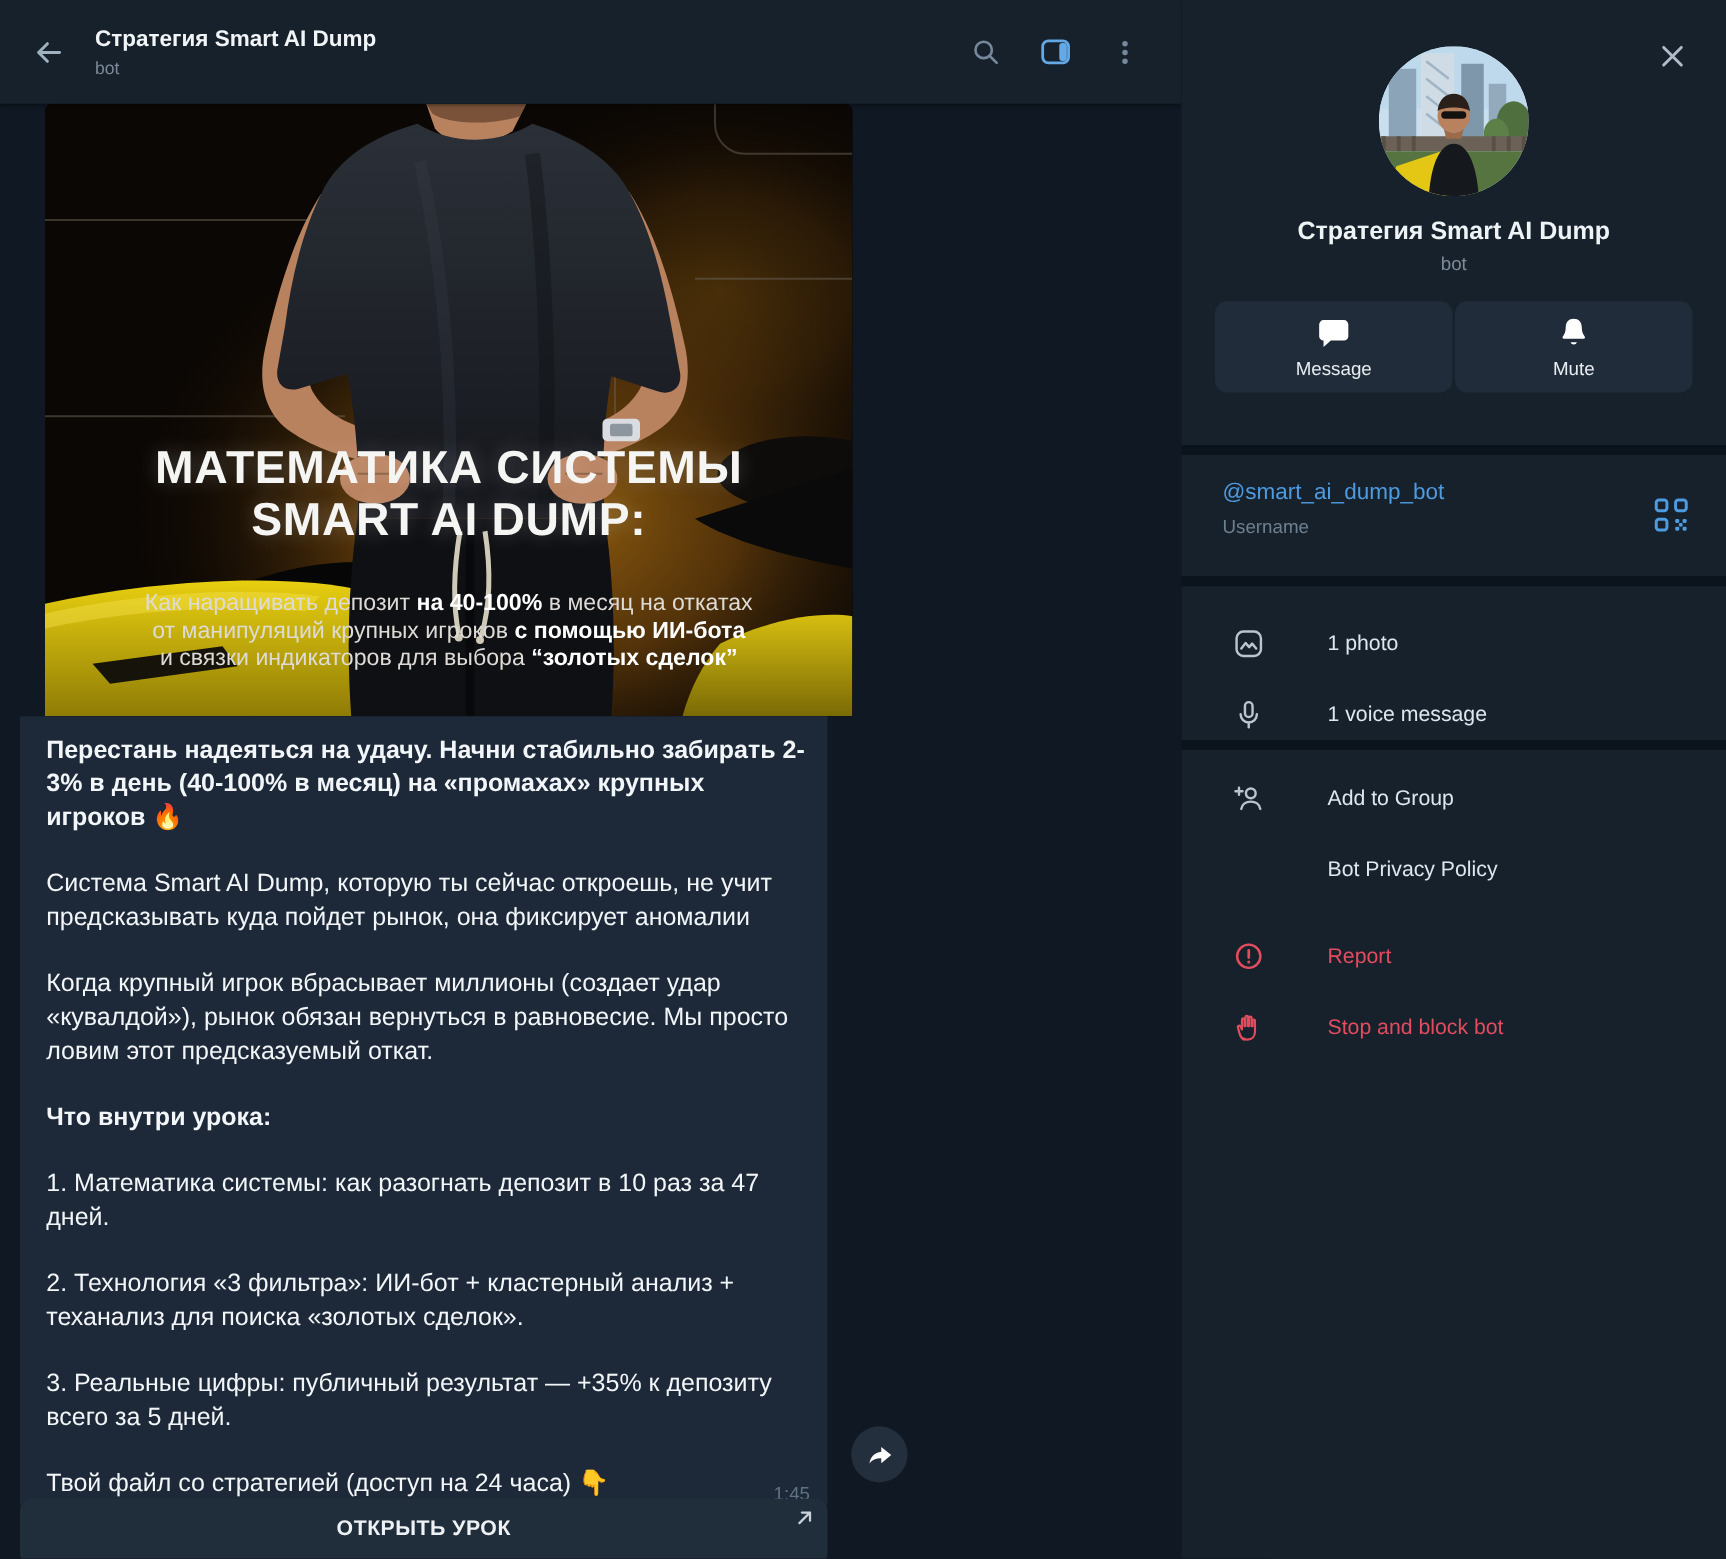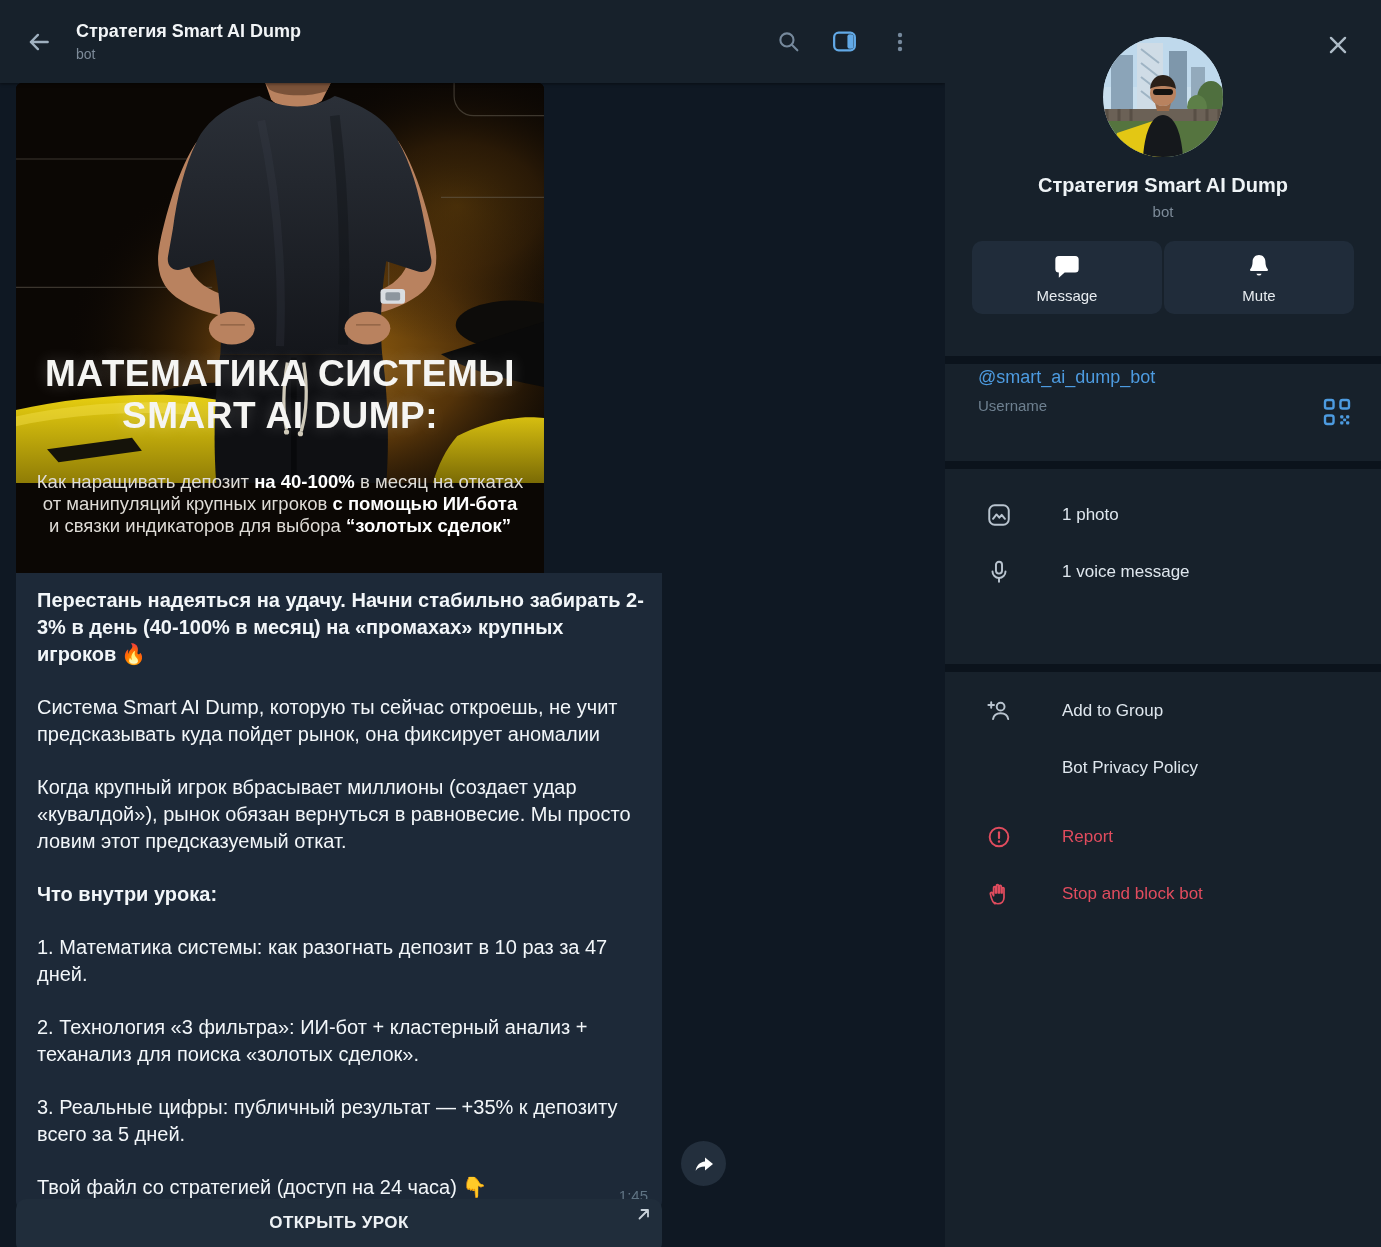--- a/index.html
+++ b/index.html
@@ -20,8 +20,8 @@
   .header-actions { display:flex; align-items:center; gap:14px; margin-right:6px; }
 
   .message { position:absolute; left:16px; top:83px; width:646px; }
-  .photo { position:relative; width:528px; height:490px; overflow:hidden;
-           border-radius:6px 6px 0 0; background:#0b0704; cursor:pointer; }
+  .photo { position:relative; width:646px; height:490px; overflow:hidden;
+           border-radius:6px 6px 0 0; background:#0b0704; cursor:pointer;margin-left:20px; }
   .photo svg.scene { position:absolute; inset:0; }
   .photo-title { position:absolute; top:270px; left:0; width:100%; text-align:center;
                  font-weight:bold; font-size:37px; line-height:42px; color:#f5f5f3;

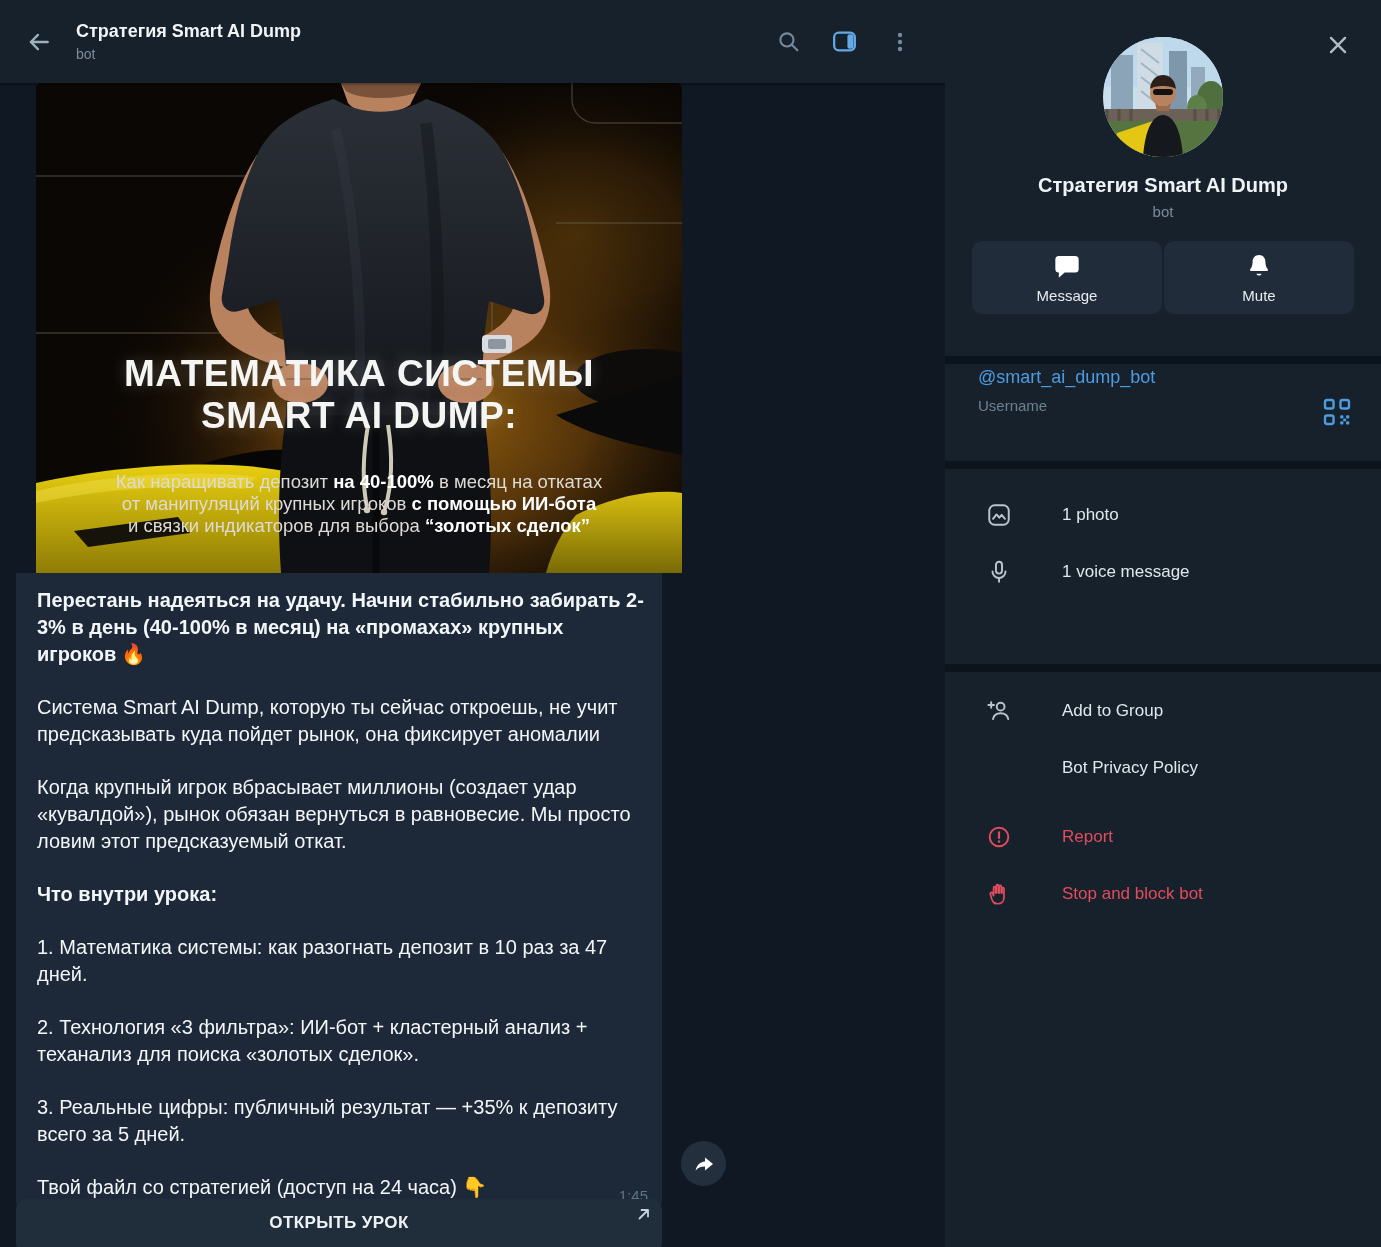--- a/index.html
+++ b/index.html
@@ -62,7 +62,7 @@
           flex-direction:column; align-items:center; justify-content:center; cursor:pointer; }
   .pbtn-label { margin-top:7px; font-size:15px; color:#e7ecf0; }
 
-  .sec-username { height:97px; position:relative; padding:3px 0 0 33px; flex:0 0 auto; cursor:pointer; }
+  .sec-username { height:97px; position:relative; padding:19px 0 0 33px; flex:0 0 auto; cursor:pointer; }
   .username { font-size:18px; color:#4d9be0; }
   .username-caption { margin-top:9px; font-size:15px; color:#6e8090; }
   .qr-btn { position:absolute; right:28px; top:32px; width:32px; height:32px; cursor:pointer; }

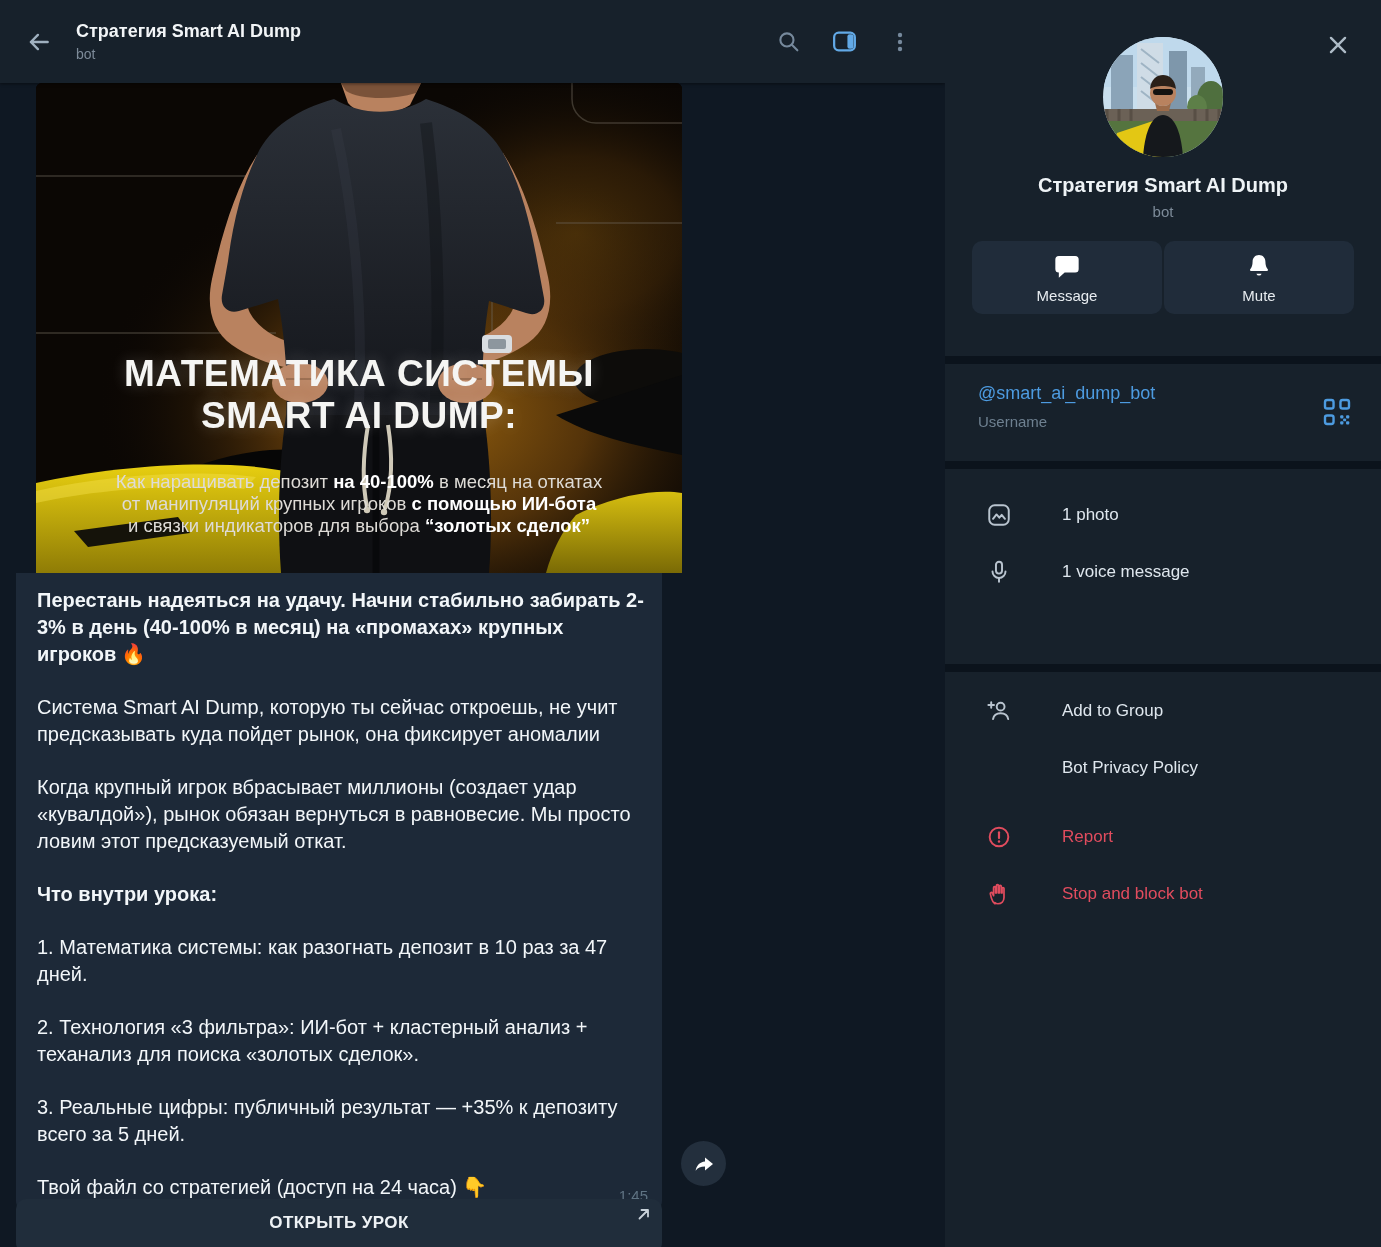--- a/index.html
+++ b/index.html
@@ -67,7 +67,7 @@
   .username-caption { margin-top:9px; font-size:15px; color:#6e8090; }
   .qr-btn { position:absolute; right:28px; top:32px; width:32px; height:32px; cursor:pointer; }
 
-  .sec-media { height:195px; padding-top:17px; flex:0 0 auto; }
+  .sec-media { height:123px; padding-top:17px; flex:0 0 auto; }
   .row { height:57px; display:flex; align-items:center; padding-left:41px; cursor:pointer; }
   .row .ric { width:26px; height:26px; flex:0 0 auto; }
   .row .rlabel { margin-left:50px; font-size:17px; color:#dfe7ee; }

